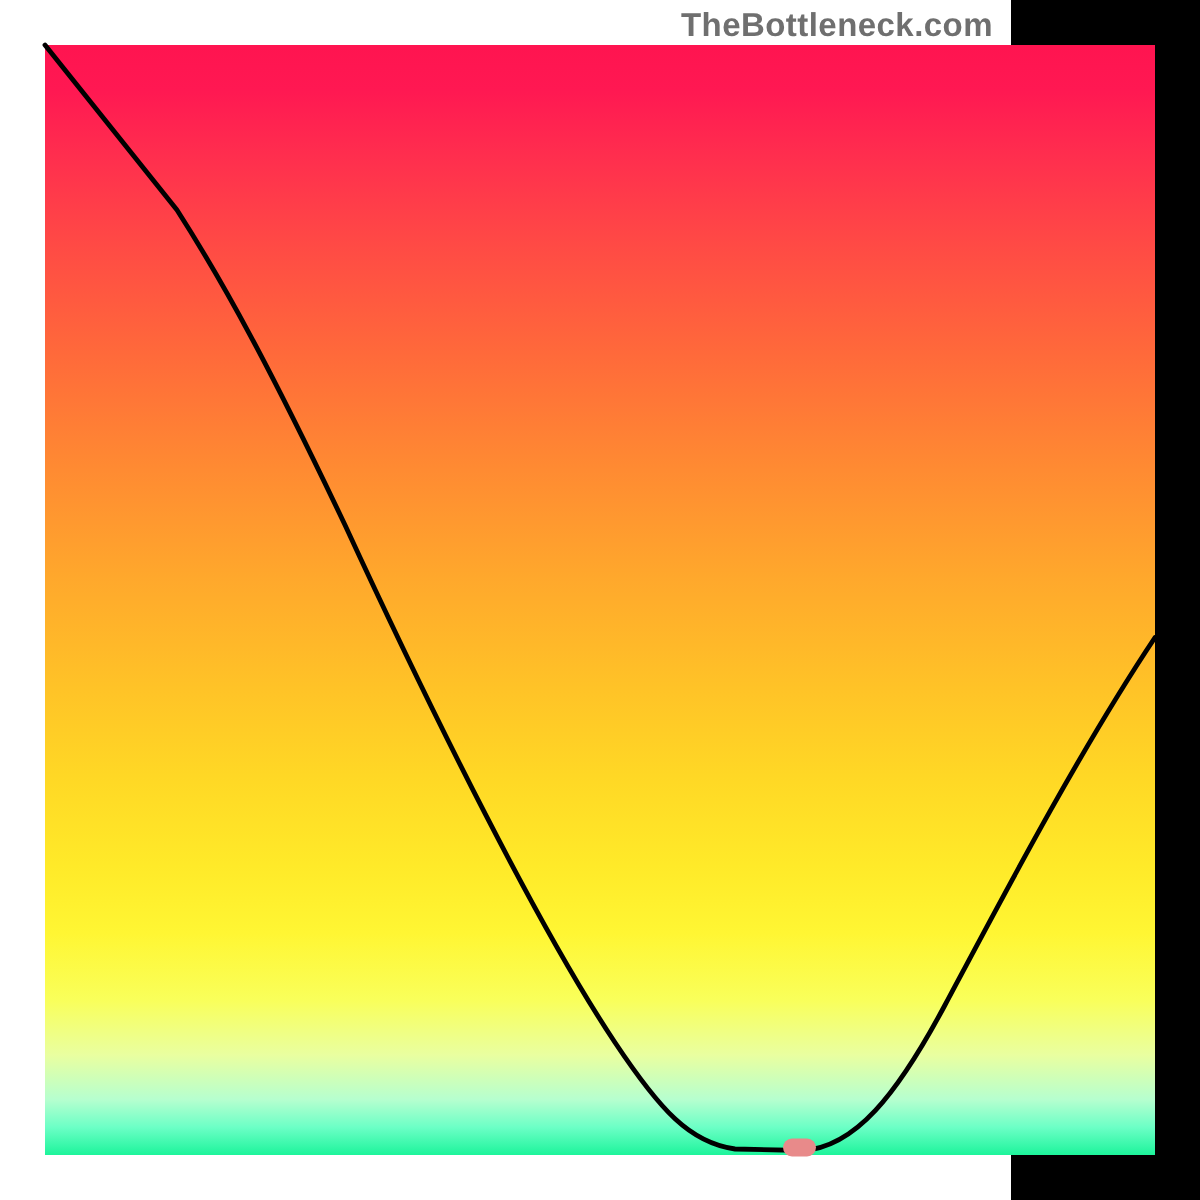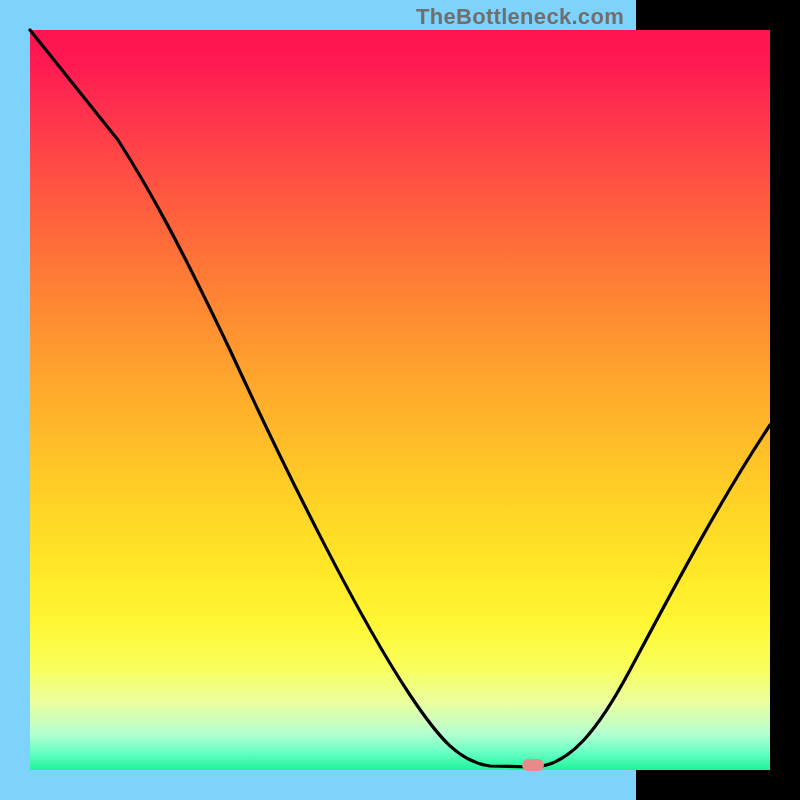--- a/index.html
+++ b/index.html
@@ -14,7 +14,8 @@
     position: relative;
     width: 636px;
     height: 800px;
-    background: #7dd3fc;
+    background: #ffffff;
+    padding-left: 38px;
   }
   .watermark {
     position: absolute;

